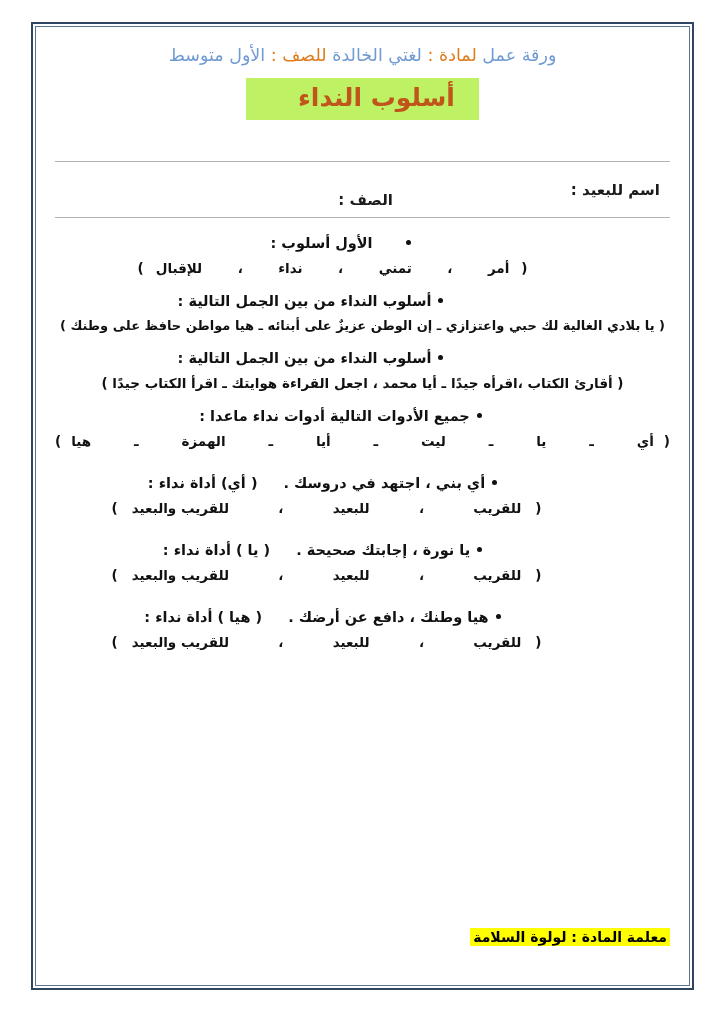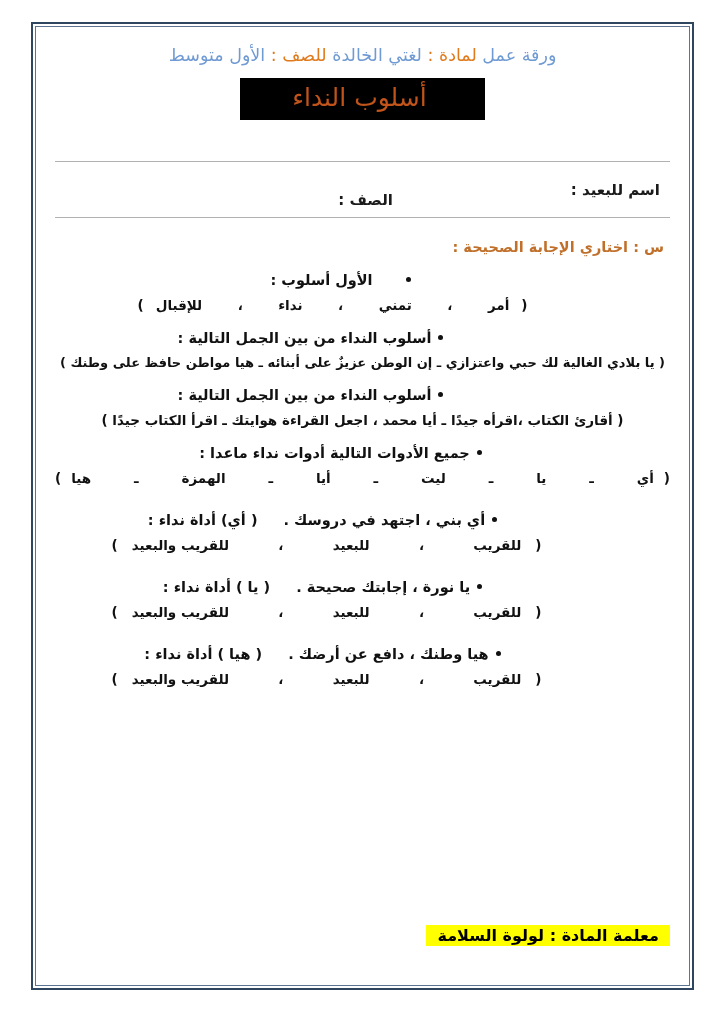--- a/index.html
+++ b/index.html
@@ -64,11 +64,11 @@
     margin-top: 10px;
   }
   .title-box {
-    background: #000000;
+    background: #bef264;
     color: #c0541a;
     font-size: 25px;
-    font-weight: normal;
-    padding: 6px 58px 8px 52px;
+    font-weight: bold;
+    padding: 6px 24px 8px 52px;
     line-height: 1.15;
     white-space: nowrap;
     letter-spacing: 0.5px;

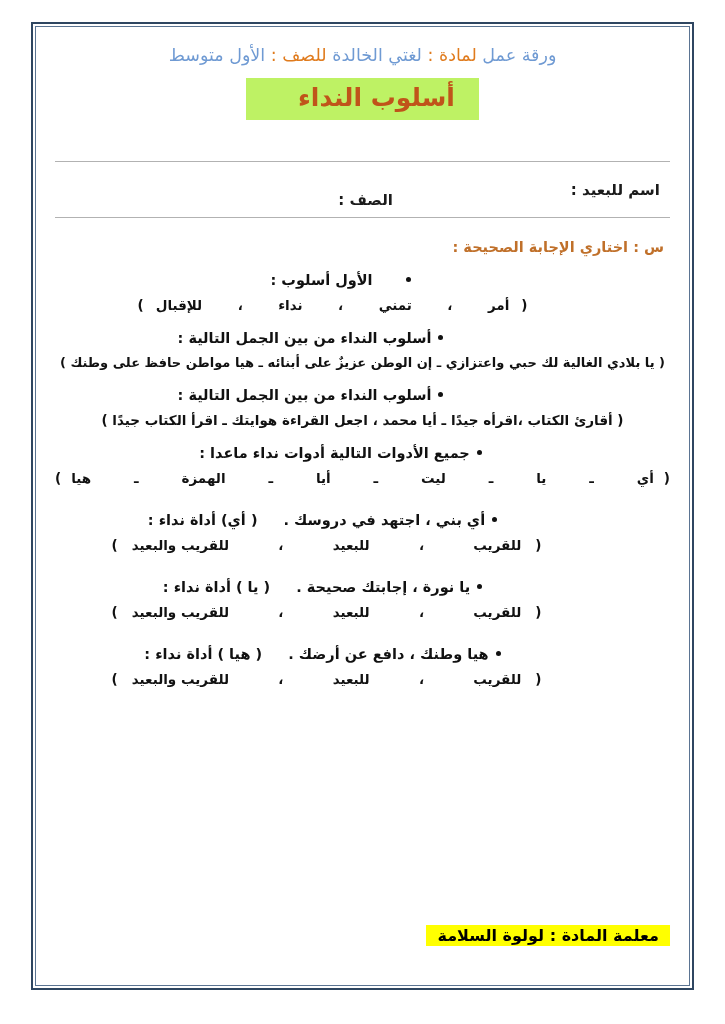--- a/index.html
+++ b/index.html
@@ -212,7 +212,6 @@
 
     <div class="rule rule-bottom"></div>
 
-    <div class="q-heading">س : اختاري الإجابة الصحيحة :</div>
 
     <div class="q-block">
       <div class="q-stem" style="padding-right:0; justify-content:center; transform:translateX(-22px);">

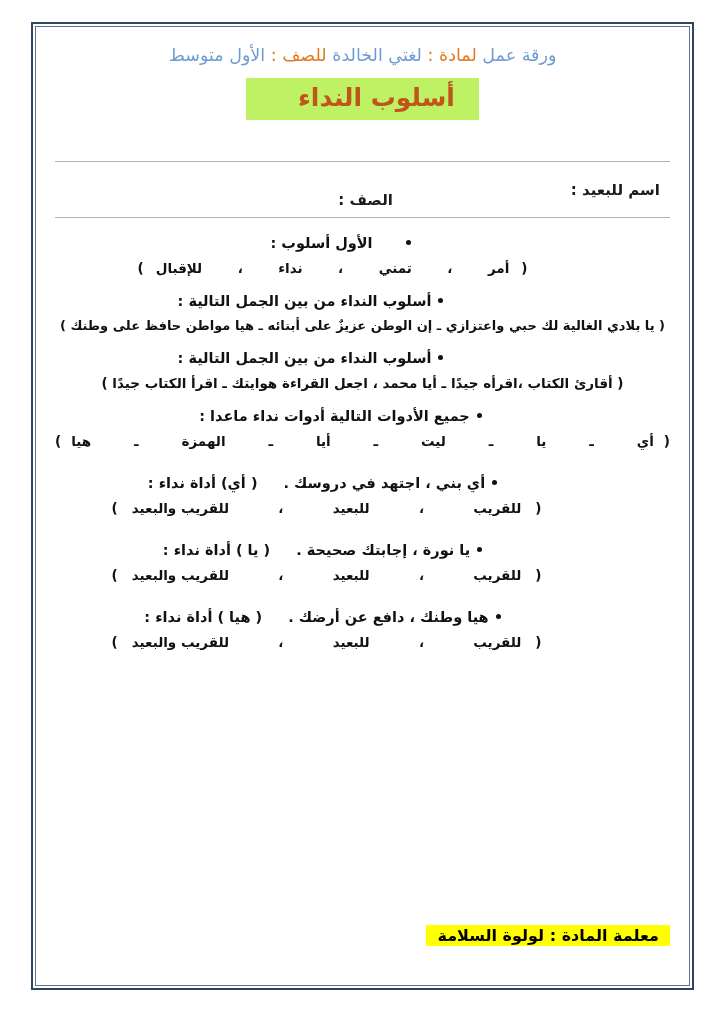--- a/index.html
+++ b/index.html
@@ -178,9 +178,9 @@
   .footer-text {
     background: #ffff00;
     color: #000000;
-    font-size: 16px;
-    font-weight: bold;
-    padding: 1px 11px;
+    font-size: 14px;
+    font-weight: bold;
+    padding: 1px 3px;
     display: inline-block;
     white-space: nowrap;
   }

